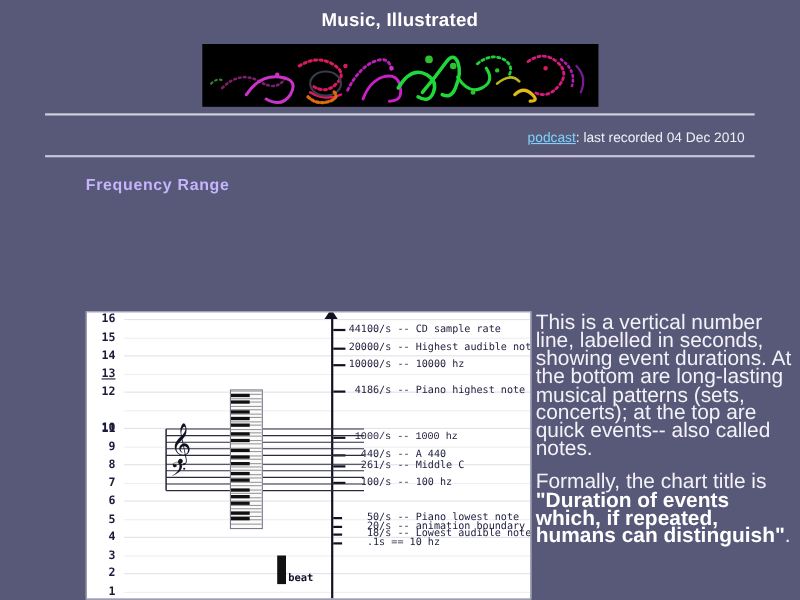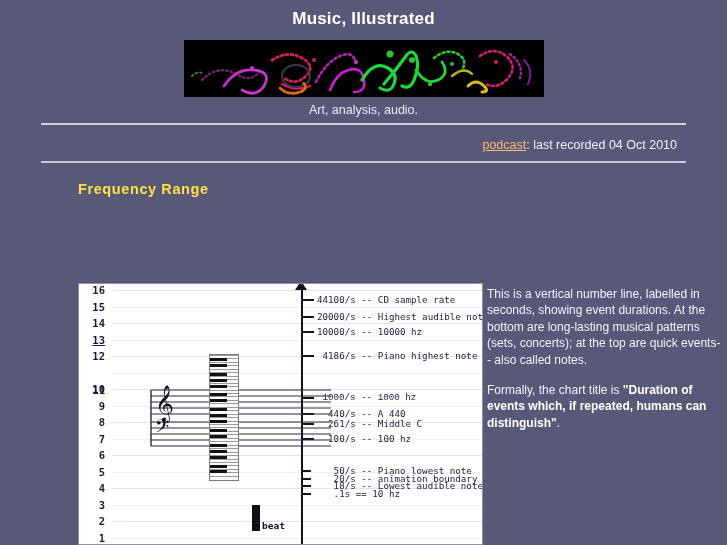--- a/index.html
+++ b/index.html
@@ -230,7 +230,6 @@
     </svg>
   </div>
 
-  <div class="tagline">Art, analysis, audio.</div>
 
   <div class="rule"></div>
 

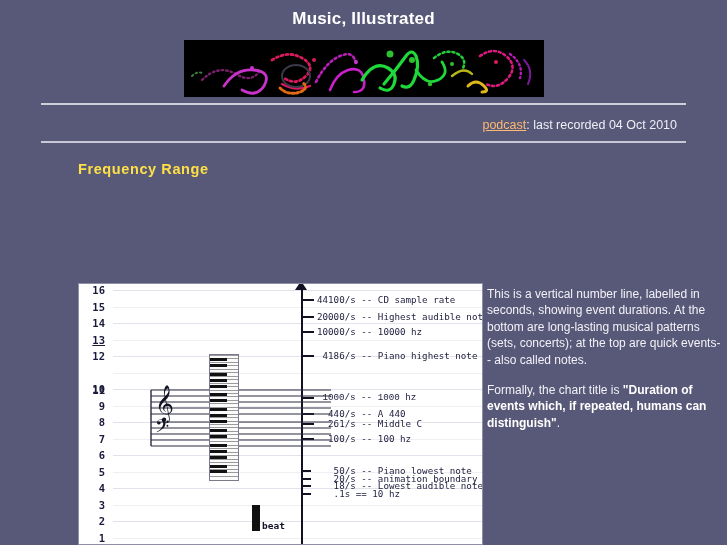--- a/index.html
+++ b/index.html
@@ -60,7 +60,7 @@
     font-size:12.5px;
     color:#f0eff6;
   }
-  .podcast-line a{color:#fdba74;text-decoration:underline;}
+  .podcast-line a{color:#7dd3fc;text-decoration:underline;}
 
   .datestamp{
     margin:14px 0 0 41px;

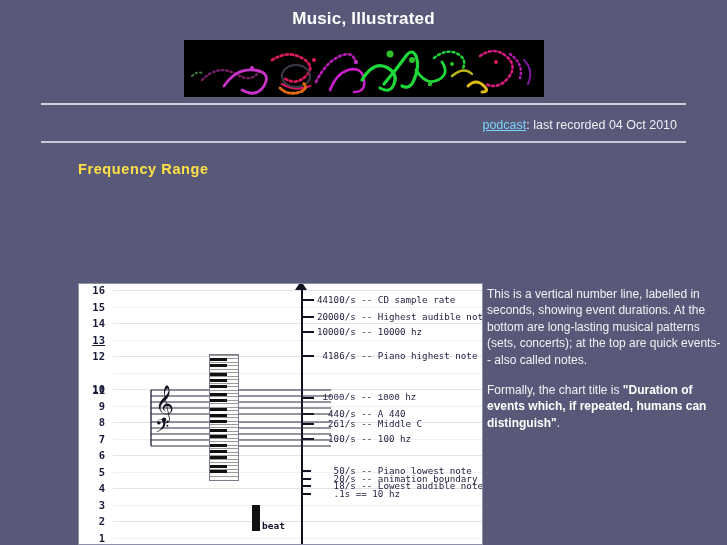--- a/index.html
+++ b/index.html
@@ -235,7 +235,7 @@
 
 
   <div class="podcast-line">
-    <a href="#">podcast</a><span>: last recorded 04 Oct 2010</span>
+    <a href="#">podcast</a><span>: last recorded 04 Dec 2010</span>
   </div>
 
   <div class="rule thin" style="margin-top:9px;"></div>

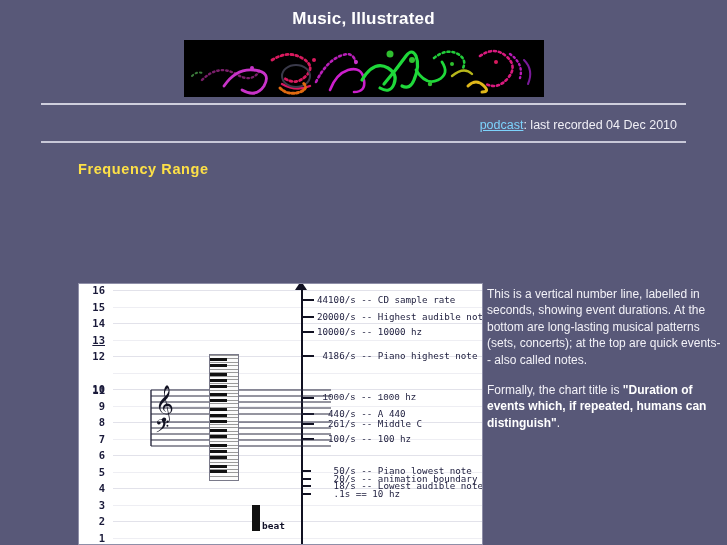--- a/index.html
+++ b/index.html
@@ -73,7 +73,7 @@
     font-size:14.5px;
     font-weight:bold;
     letter-spacing:0.6px;
-    color:#fde047;
+    color:#c4b5fd;
   }
 
   

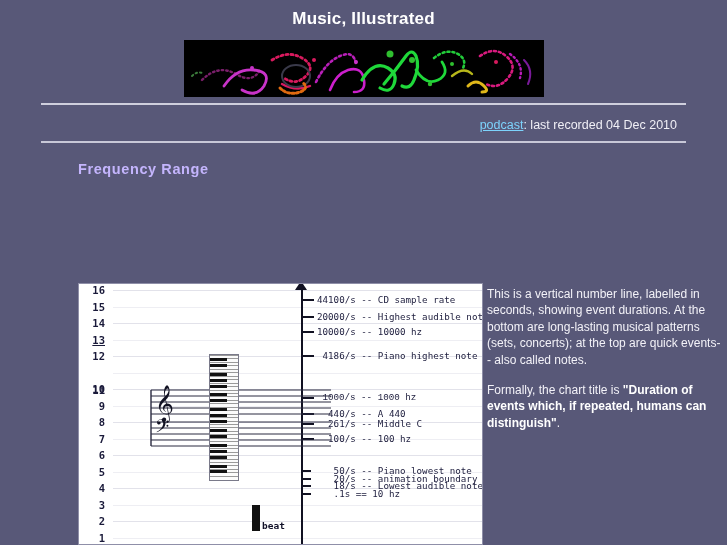--- a/index.html
+++ b/index.html
@@ -176,7 +176,7 @@
     position:absolute;
     left:487px;top:286px;
     width:236px;
-    font-size:12px;
+    font-size:19px;
     line-height:16.4px;
     color:#f3f2f8;
   }

